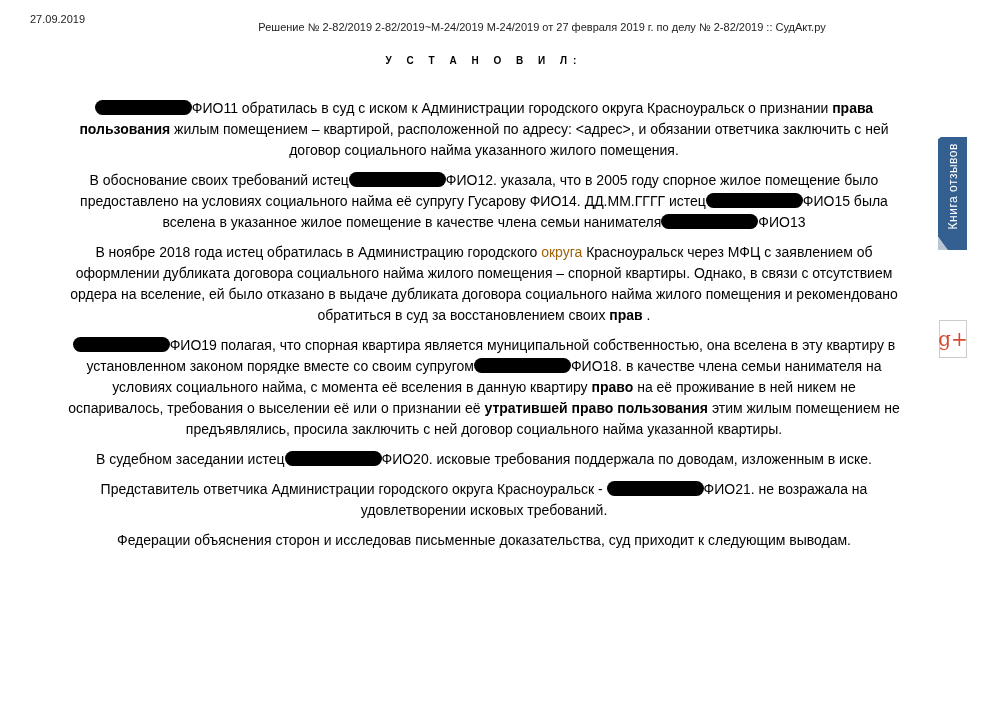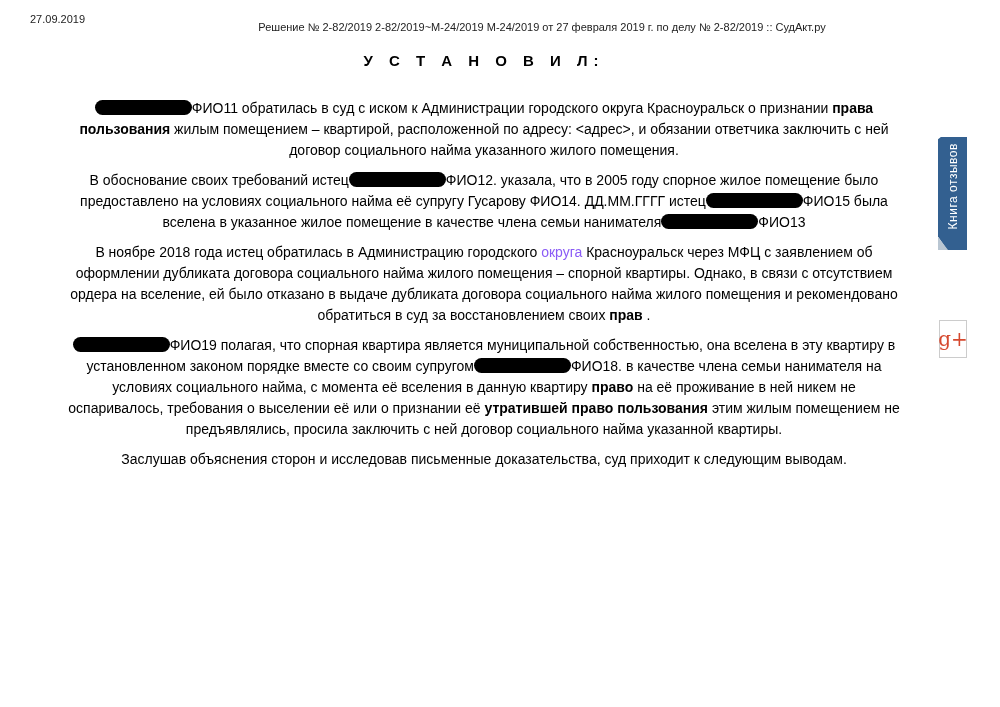--- a/index.html
+++ b/index.html
@@ -14,7 +14,7 @@
   
   .content { position:absolute; left:63px; top:38px; width:842px; font-size:14px; line-height:21px; }
   .intro { margin:0; }
-  .heading { margin:12px 0 0 0; text-align:center; font-size:15px; font-weight:bold; letter-spacing:6px; }
+  .heading { margin:12px 0 0 0; text-align:center; font-size:10px; font-weight:bold; letter-spacing:6px; }
   #paragraphs { margin-top:27px;text-align:center; }
   .para { margin:0 0 9px 0; }
   .redacted {

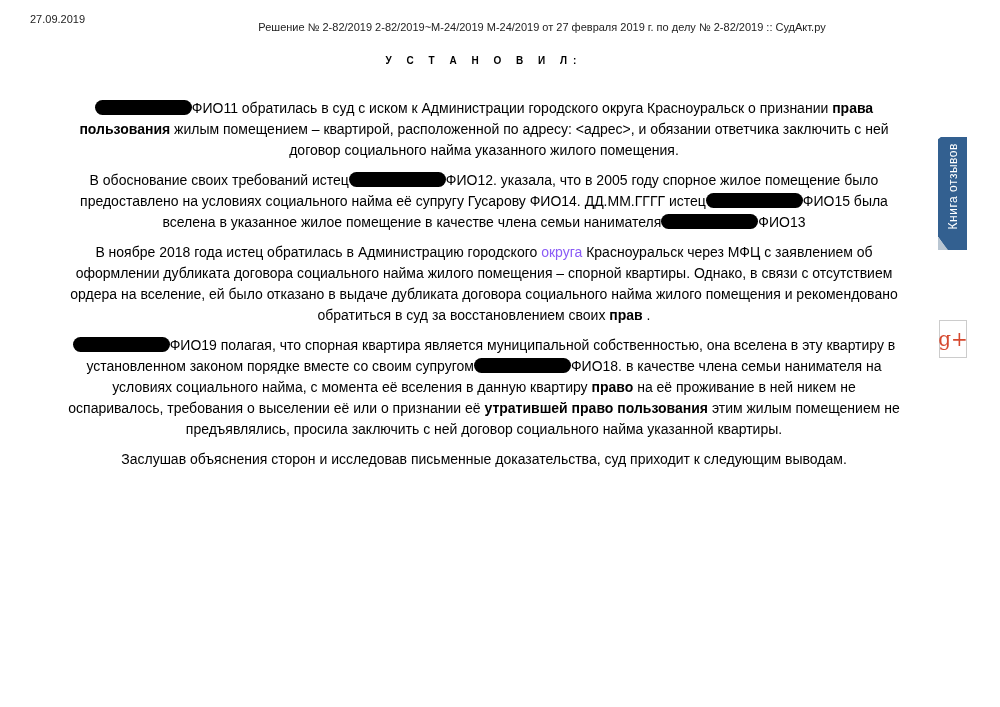--- a/index.html
+++ b/index.html
@@ -21,7 +21,7 @@
     display:inline-block; width:97px; height:15px; background:#000;
     border-radius:8px; vertical-align:-2px;
   }
-  .lnk { color:#8b5cf6; text-decoration:none; cursor:pointer; }
+  .lnk { color:#a16207; text-decoration:none; cursor:pointer; }
   .lnk.u { text-decoration:underline; }
   b { font-weight:bold; }
   

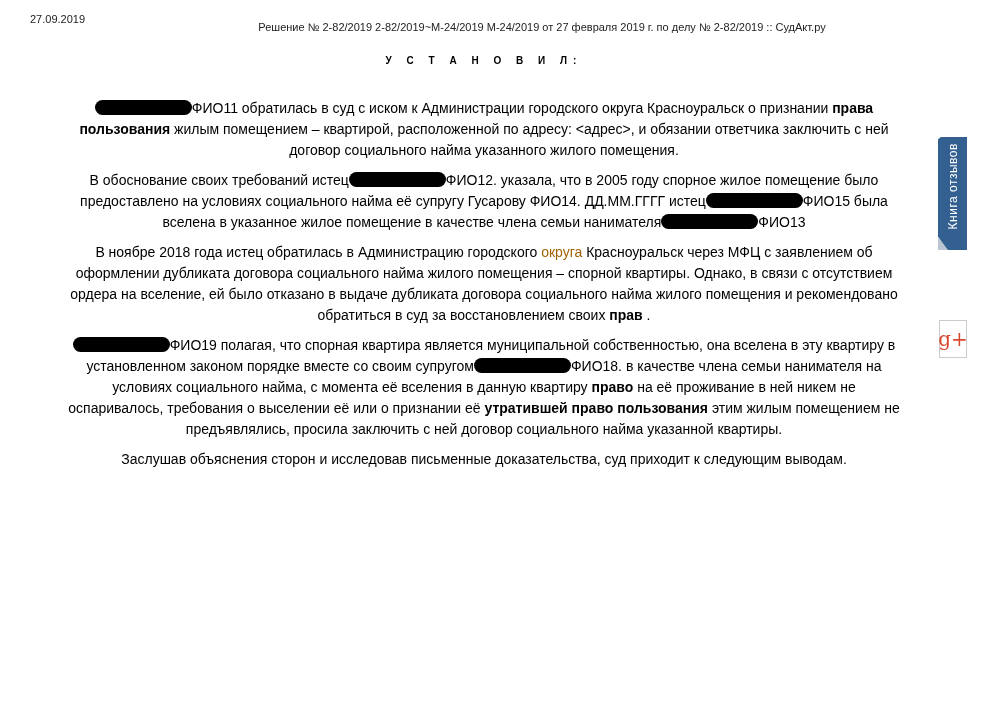--- a/index.html
+++ b/index.html
@@ -62,6 +62,7 @@
         <p class="para">В обоснование своих требований истец<span class="redacted"></span>ФИО12. указала, что в 2005 году спорное жилое помещение было предоставлено на условиях социального найма её супругу Гусарову ФИО14. ДД.ММ.ГГГГ истец<span class="redacted"></span>ФИО15 была вселена в указанное жилое помещение в качестве члена семьи нанимателя<span class="redacted"></span>ФИО13</p>
         <p class="para">В ноябре 2018 года истец обратилась в Администрацию городского <a class="lnk">округа</a> Красноуральск через МФЦ с заявлением об оформлении дубликата договора социального найма жилого помещения – спорной квартиры. Однако, в связи с отсутствием ордера на вселение, ей было отказано в выдаче дубликата договора социального найма жилого помещения и рекомендовано обратиться в суд за восстановлением своих <b>прав</b> .</p>
         <p class="para"><span class="redacted"></span>ФИО19 полагая, что спорная квартира является муниципальной собственностью, она вселена в эту квартиру в установленном законом порядке вместе со своим супругом<span class="redacted"></span>ФИО18. в качестве члена семьи нанимателя на условиях социального найма, с момента её вселения в данную квартиру <b>право</b> на её проживание в ней никем не оспаривалось, требования о выселении её или о признании её <b>утратившей право пользования</b> этим жилым помещением не предъявлялись, просила заключить с ней договор социального найма указанной квартиры.</p>
+        <p class="para">В судебном заседании истец<span class="redacted"></span>ФИО20. исковые требования поддержала по доводам, изложенным в иске.</p>
         <p class="para">Заслушав объяснения сторон и исследовав письменные доказательства, суд приходит к следующим выводам.</p>
       </div>
   </div>

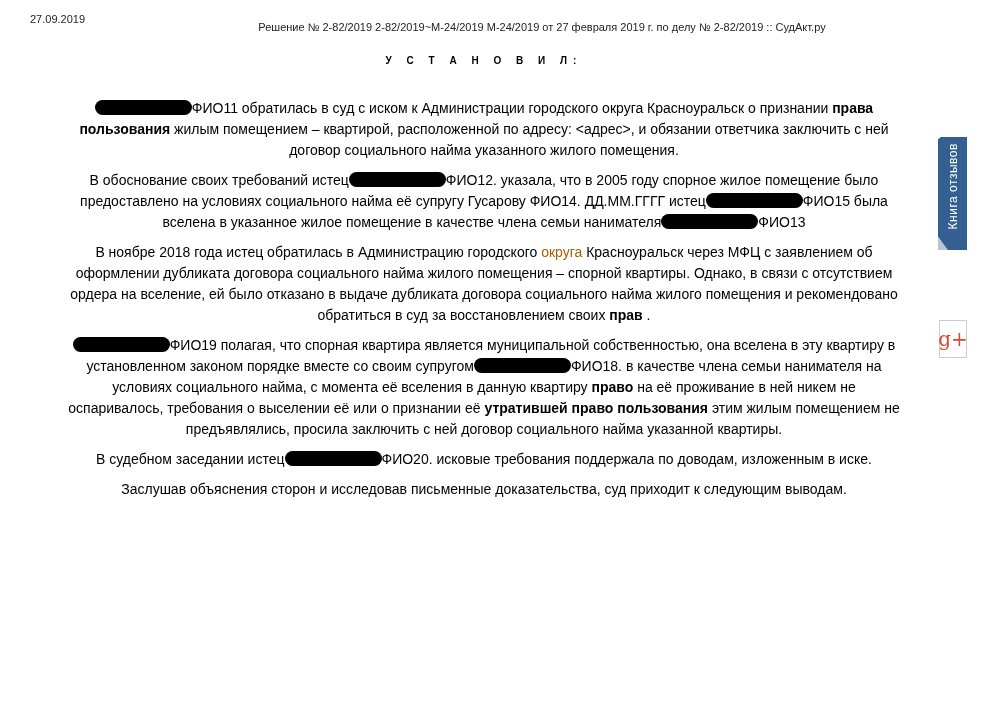--- a/index.html
+++ b/index.html
@@ -63,6 +63,7 @@
         <p class="para">В ноябре 2018 года истец обратилась в Администрацию городского <a class="lnk">округа</a> Красноуральск через МФЦ с заявлением об оформлении дубликата договора социального найма жилого помещения – спорной квартиры. Однако, в связи с отсутствием ордера на вселение, ей было отказано в выдаче дубликата договора социального найма жилого помещения и рекомендовано обратиться в суд за восстановлением своих <b>прав</b> .</p>
         <p class="para"><span class="redacted"></span>ФИО19 полагая, что спорная квартира является муниципальной собственностью, она вселена в эту квартиру в установленном законом порядке вместе со своим супругом<span class="redacted"></span>ФИО18. в качестве члена семьи нанимателя на условиях социального найма, с момента её вселения в данную квартиру <b>право</b> на её проживание в ней никем не оспаривалось, требования о выселении её или о признании её <b>утратившей право пользования</b> этим жилым помещением не предъявлялись, просила заключить с ней договор социального найма указанной квартиры.</p>
         <p class="para">В судебном заседании истец<span class="redacted"></span>ФИО20. исковые требования поддержала по доводам, изложенным в иске.</p>
+        <p class="para">Представитель ответчика Администрации городского округа Красноуральск - <span class="redacted"></span>ФИО21. не возражала на удовлетворении исковых требований.</p>
         <p class="para">Заслушав объяснения сторон и исследовав письменные доказательства, суд приходит к следующим выводам.</p>
       </div>
   </div>

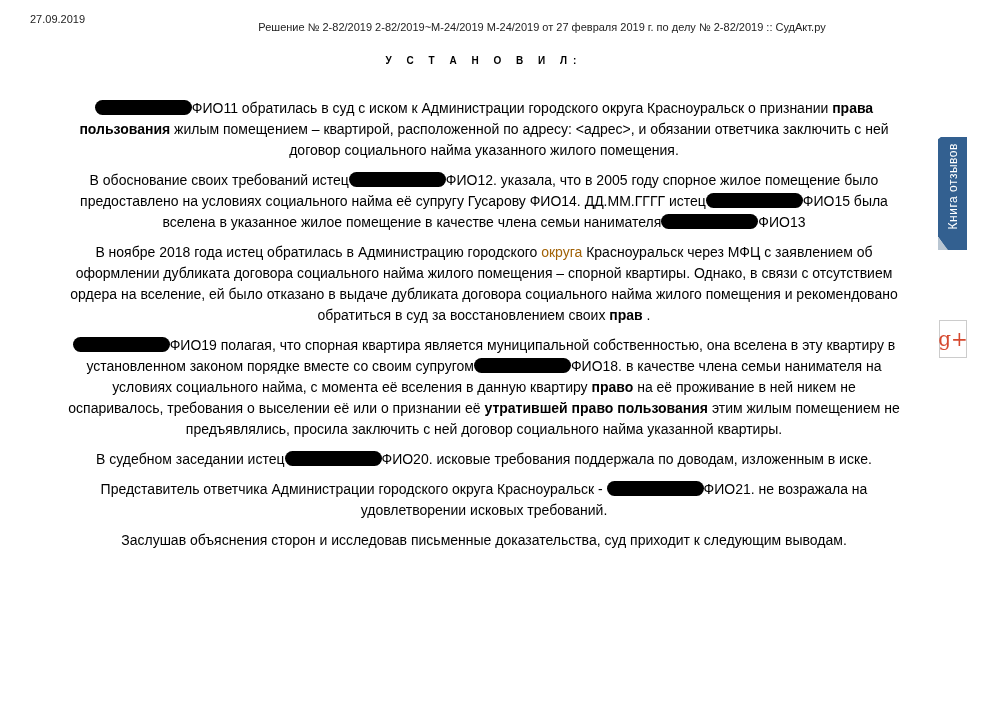--- a/index.html
+++ b/index.html
@@ -64,7 +64,7 @@
         <p class="para"><span class="redacted"></span>ФИО19 полагая, что спорная квартира является муниципальной собственностью, она вселена в эту квартиру в установленном законом порядке вместе со своим супругом<span class="redacted"></span>ФИО18. в качестве члена семьи нанимателя на условиях социального найма, с момента её вселения в данную квартиру <b>право</b> на её проживание в ней никем не оспаривалось, требования о выселении её или о признании её <b>утратившей право пользования</b> этим жилым помещением не предъявлялись, просила заключить с ней договор социального найма указанной квартиры.</p>
         <p class="para">В судебном заседании истец<span class="redacted"></span>ФИО20. исковые требования поддержала по доводам, изложенным в иске.</p>
         <p class="para">Представитель ответчика Администрации городского округа Красноуральск - <span class="redacted"></span>ФИО21. не возражала на удовлетворении исковых требований.</p>
-        <p class="para">Заслушав объяснения сторон и исследовав письменные доказательства, суд приходит к следующим выводам.</p>
+        <p class="para">Федерации объяснения сторон и исследовав письменные доказательства, суд приходит к следующим выводам.</p>
       </div>
   </div>
 

